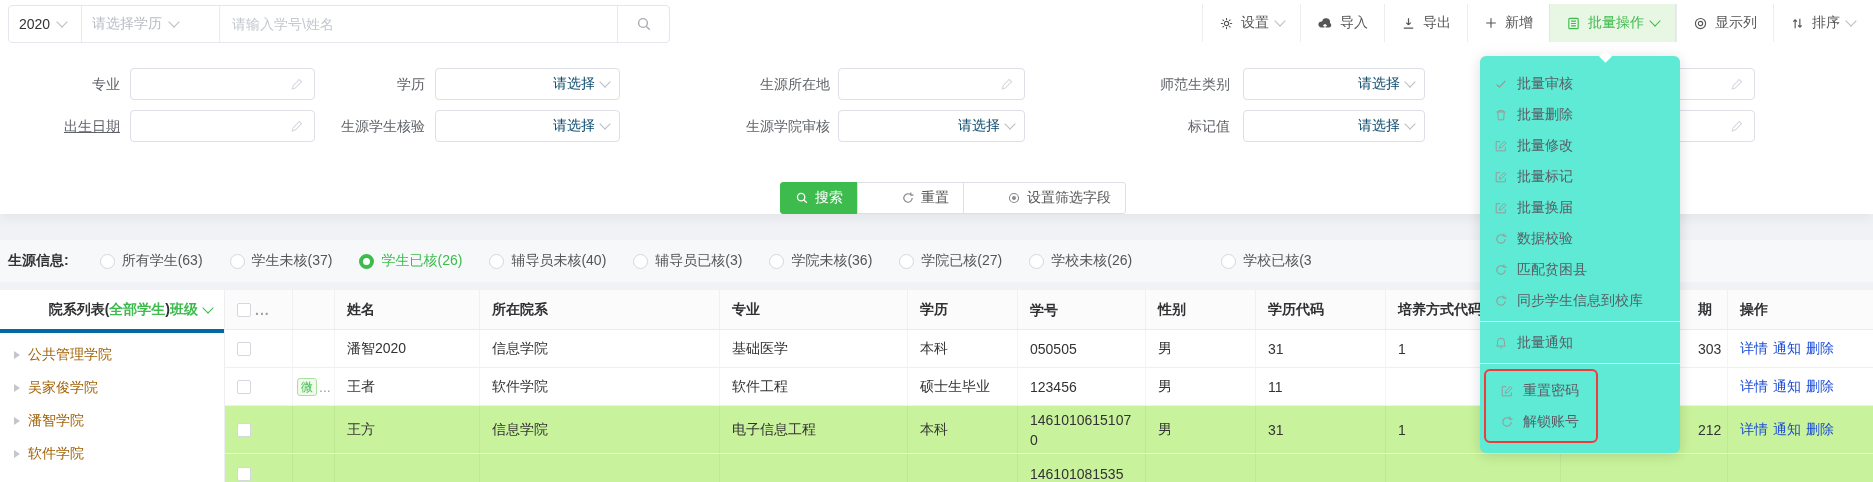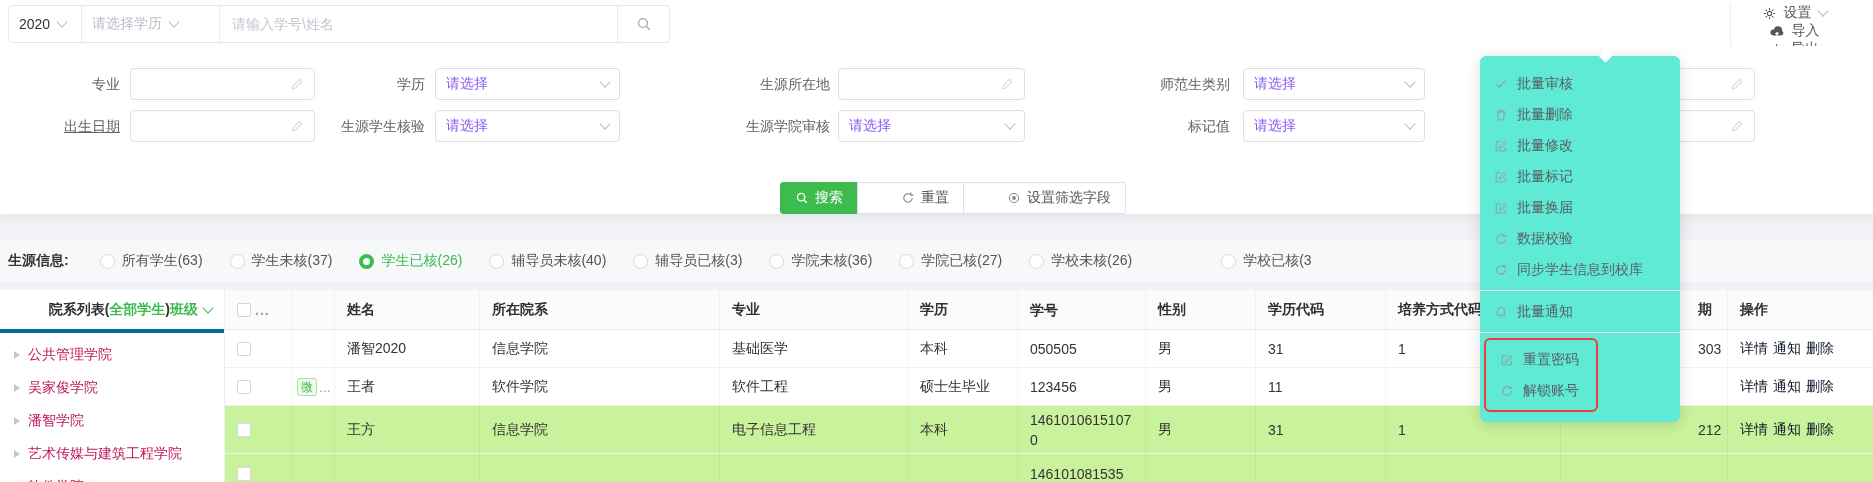--- a/index.html
+++ b/index.html
@@ -24,7 +24,7 @@
   .seg.searchbtn{width:52px;justify-content:center;cursor:pointer;}
   .chev{width:7px;height:7px;border-right:1.4px solid #b8bdc6;border-bottom:1.4px solid #b8bdc6;transform:rotate(45deg);margin-top:-4px;flex:0 0 auto;}
   .chev.green{border-color:#3DBB4D;}
-  .toolbar-right{position:absolute;right:16px;top:4px;height:38px;display:flex;flex-direction:column;}
+  .toolbar-right{position:absolute;right:2px;top:4px;height:38px;display:flex;}
   .tb-btn{display:flex;align-items:center;justify-content:center;gap:7px;padding:0 16px;border-left:1px solid #ebedf0;cursor:pointer;color:#555;box-sizing:border-box;}
   .tb-btn.active{background:#e8f7e3;color:#3DBB4D;border-left:1px solid #d6efd0;border-right:1px solid #d6efd0;}
   

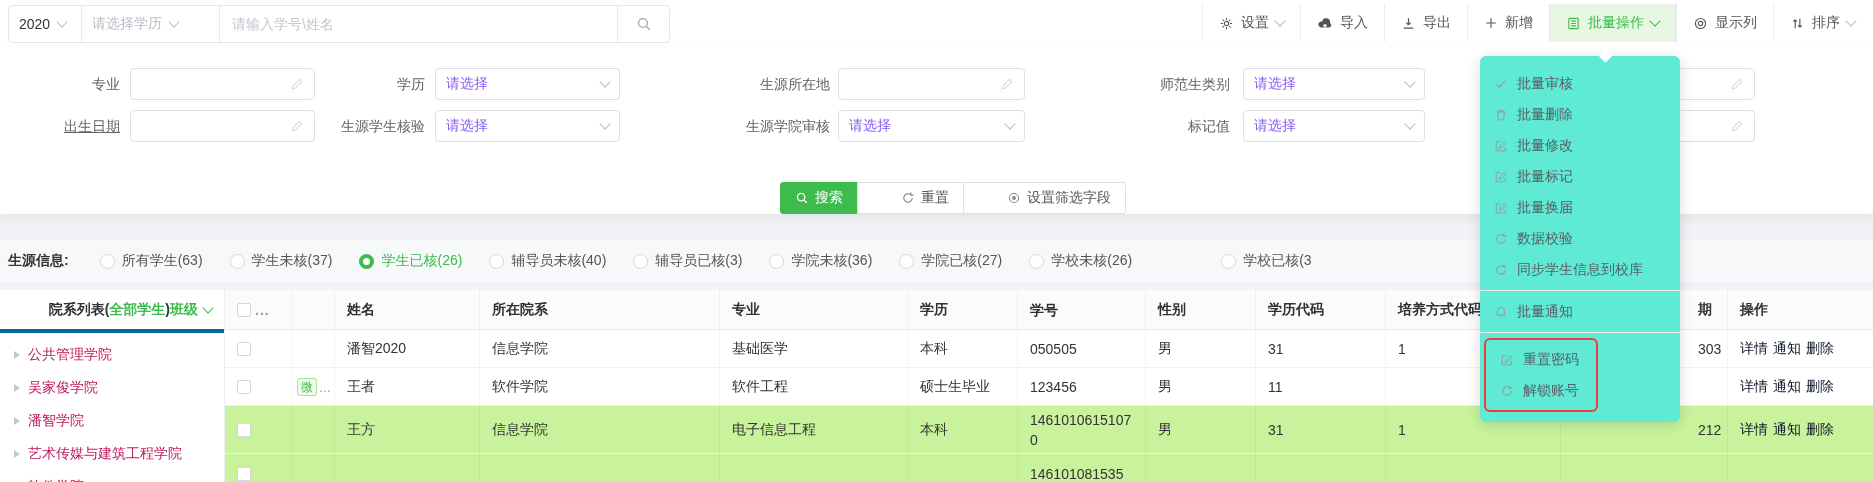--- a/index.html
+++ b/index.html
@@ -31,7 +31,7 @@
   .filter-panel{position:absolute;left:0;top:46px;width:1873px;height:168px;background:#fff;box-shadow:0 5px 10px rgba(0,0,0,0.05);}
   .f-label{position:absolute;height:32px;line-height:32px;text-align:right;color:#5f6368;}
   .f-field{position:absolute;height:32px;border:1px solid #dcdfe6;border-radius:4px;background:#fff;box-sizing:border-box;display:flex;align-items:center;padding:0 10px;gap:6px;}
-  .f-field .ph{color:#8b5cf6;flex:1;}
+  .f-field .ph{color:#0c4a6e;flex:1;text-align:right;}
   .f-field input{border:none;outline:none;flex:1;height:28px;font-size:14px;font-family:inherit;background:transparent;min-width:0;}
   .row1{top:22px;} .row2{top:64px;}
   .btn-row{position:absolute;left:780px;top:136px;height:32px;display:flex;}

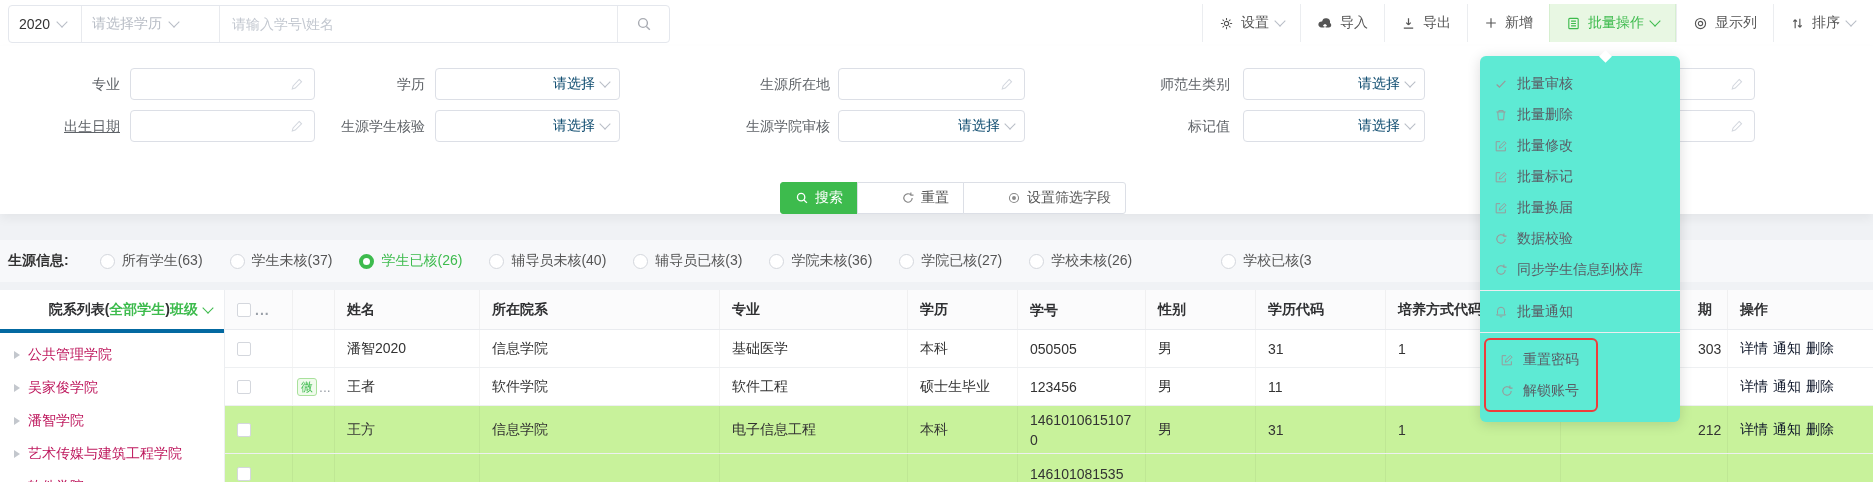--- a/index.html
+++ b/index.html
@@ -472,6 +472,12 @@
     <svg width="14" height="14" viewBox="0 0 16 16">
         <path d="M12.8 8a4.8 4.8 0 1 1-1.4-3.4M11.3 1.7v3h3" fill="none" stroke="#999" stroke-width="1.2"></path>
       </svg>
+    <span>匹配贫困县</span>
+  </div>
+  <div class="menu-item">
+    <svg width="14" height="14" viewBox="0 0 16 16">
+        <path d="M12.8 8a4.8 4.8 0 1 1-1.4-3.4M11.3 1.7v3h3" fill="none" stroke="#999" stroke-width="1.2"></path>
+      </svg>
     <span>同步学生信息到校库</span>
   </div>
   <div class="menu-sep"></div>

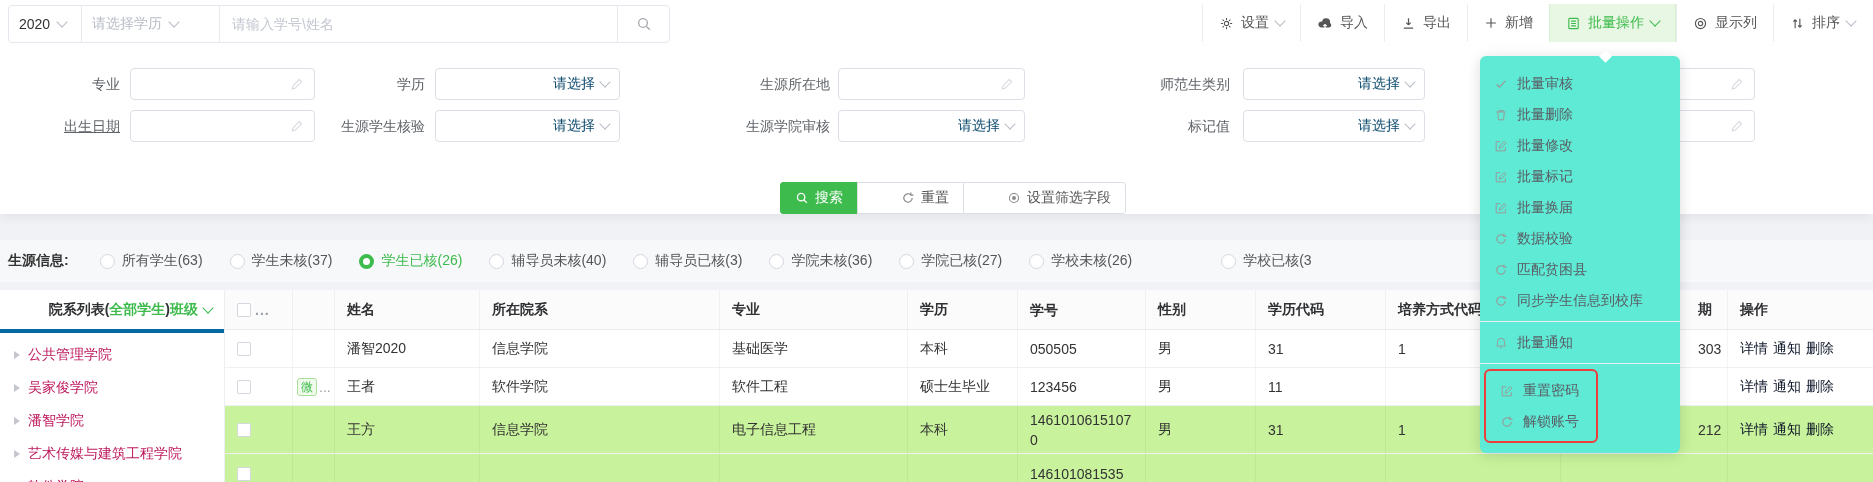--- a/index.html
+++ b/index.html
@@ -54,7 +54,7 @@
   .sb-title .hl{color:#3DBB4D;}
   .sb-class{display:flex;align-items:center;gap:6px;color:#3DBB4D;font-weight:bold;cursor:pointer;}
   .tree{padding-top:5px;}
-  .tree-item{height:33px;display:flex;align-items:center;gap:8px;padding-left:14px;color:#be185d;cursor:pointer;}
+  .tree-item{height:33px;display:flex;align-items:center;gap:8px;padding-left:14px;color:#a16207;cursor:pointer;}
   .caret{width:0;height:0;border-top:4.5px solid transparent;border-bottom:4.5px solid transparent;border-left:6px solid #c3c7cd;flex:0 0 auto;}
   
   .table-area{position:absolute;left:225px;top:290px;width:1648px;height:192px;background:#fff;}

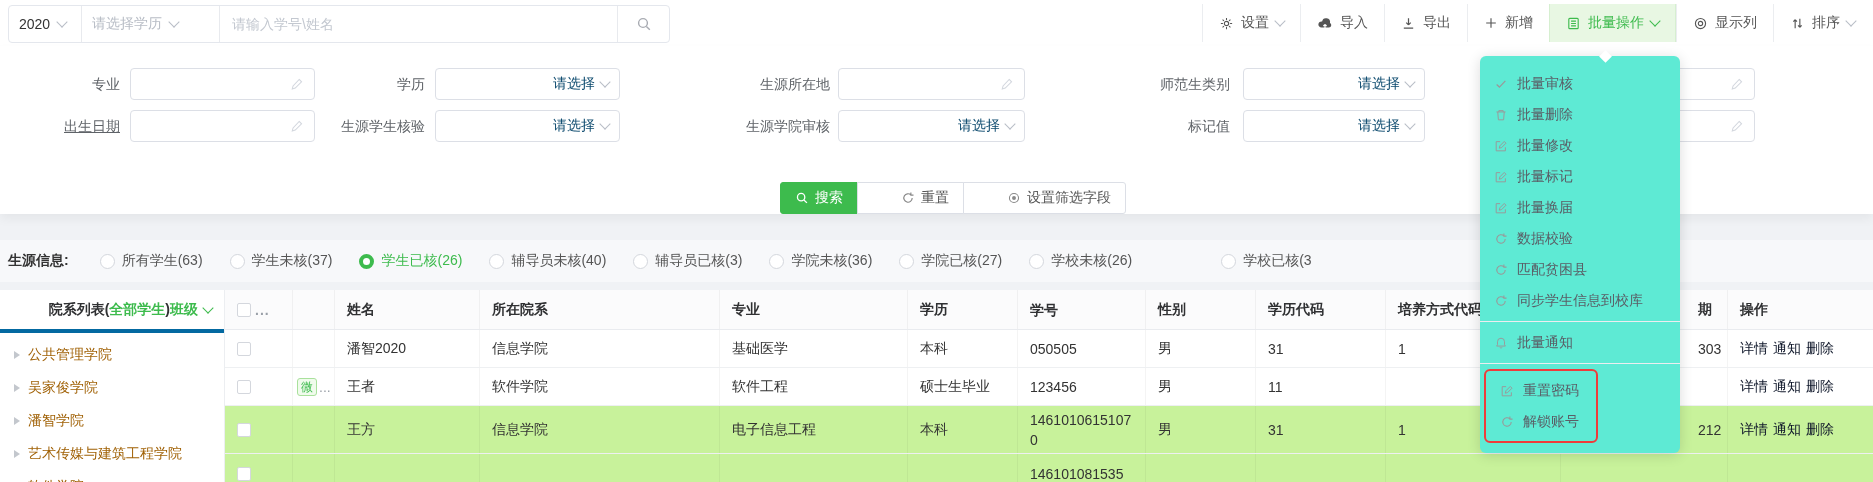--- a/index.html
+++ b/index.html
@@ -73,7 +73,7 @@
   .dots{color:#9aa0a8;letter-spacing:1px;}
   .tag-badge{border:1px solid #a9e19c;background:#f0fbec;color:#3DBB4D;font-size:12px;line-height:16px;padding:0 3px;border-radius:3px;}
   .tag-more{color:#9aa0a8;margin-left:2px;}
-  .link{color:#0f172a;cursor:pointer;white-space:nowrap;}
+  .link{color:#1d4ed8;cursor:pointer;white-space:nowrap;}
   
   .batch-menu{position:absolute;left:1480px;top:56px;width:200px;background:#5eead4;border-radius:6px;box-shadow:0 2px 14px rgba(0,0,0,0.14);padding:12px 0 10px;z-index:50;box-sizing:border-box;}
   .menu-arrow{position:absolute;top:-4px;left:121px;width:9px;height:9px;background:#fff;transform:rotate(45deg);}

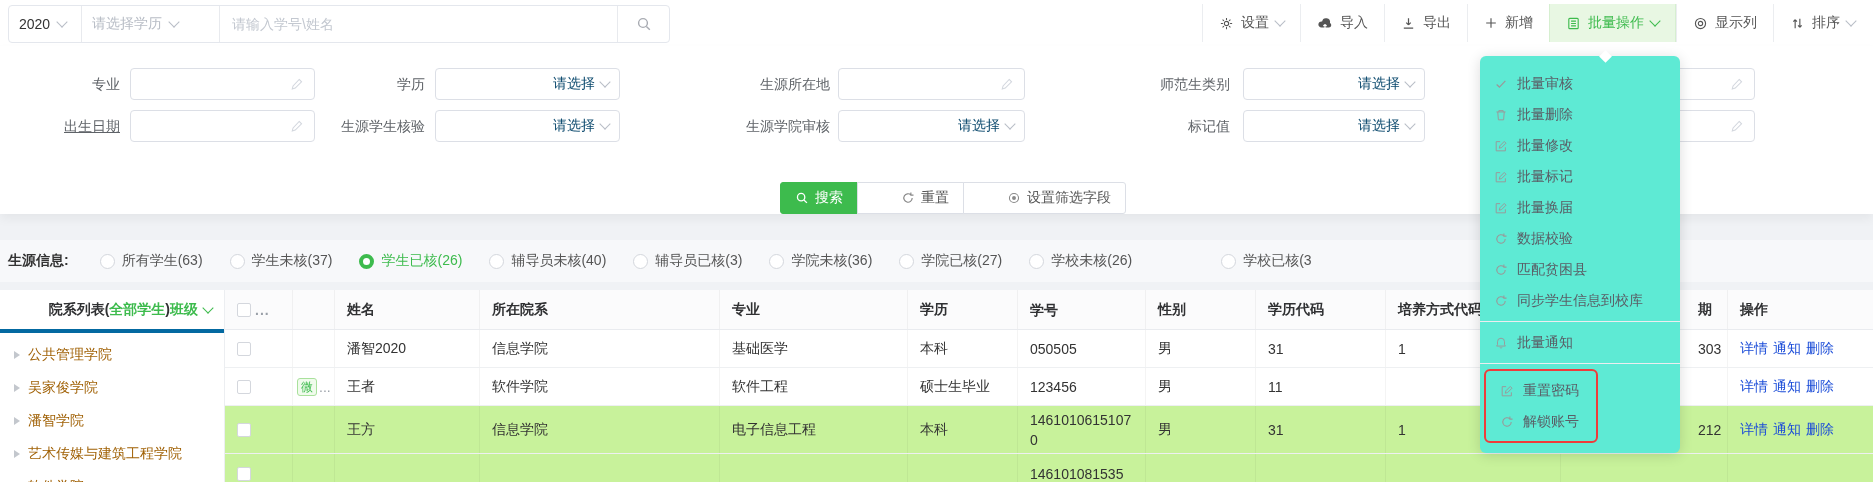--- a/index.html
+++ b/index.html
@@ -308,10 +308,6 @@
     </div>
     <div class="tree-item">
       <i class="caret"></i>
-      <span>艺术传媒与建筑工程学院</span>
-    </div>
-    <div class="tree-item">
-      <i class="caret"></i>
       <span>软件学院</span>
     </div>
   </div>

